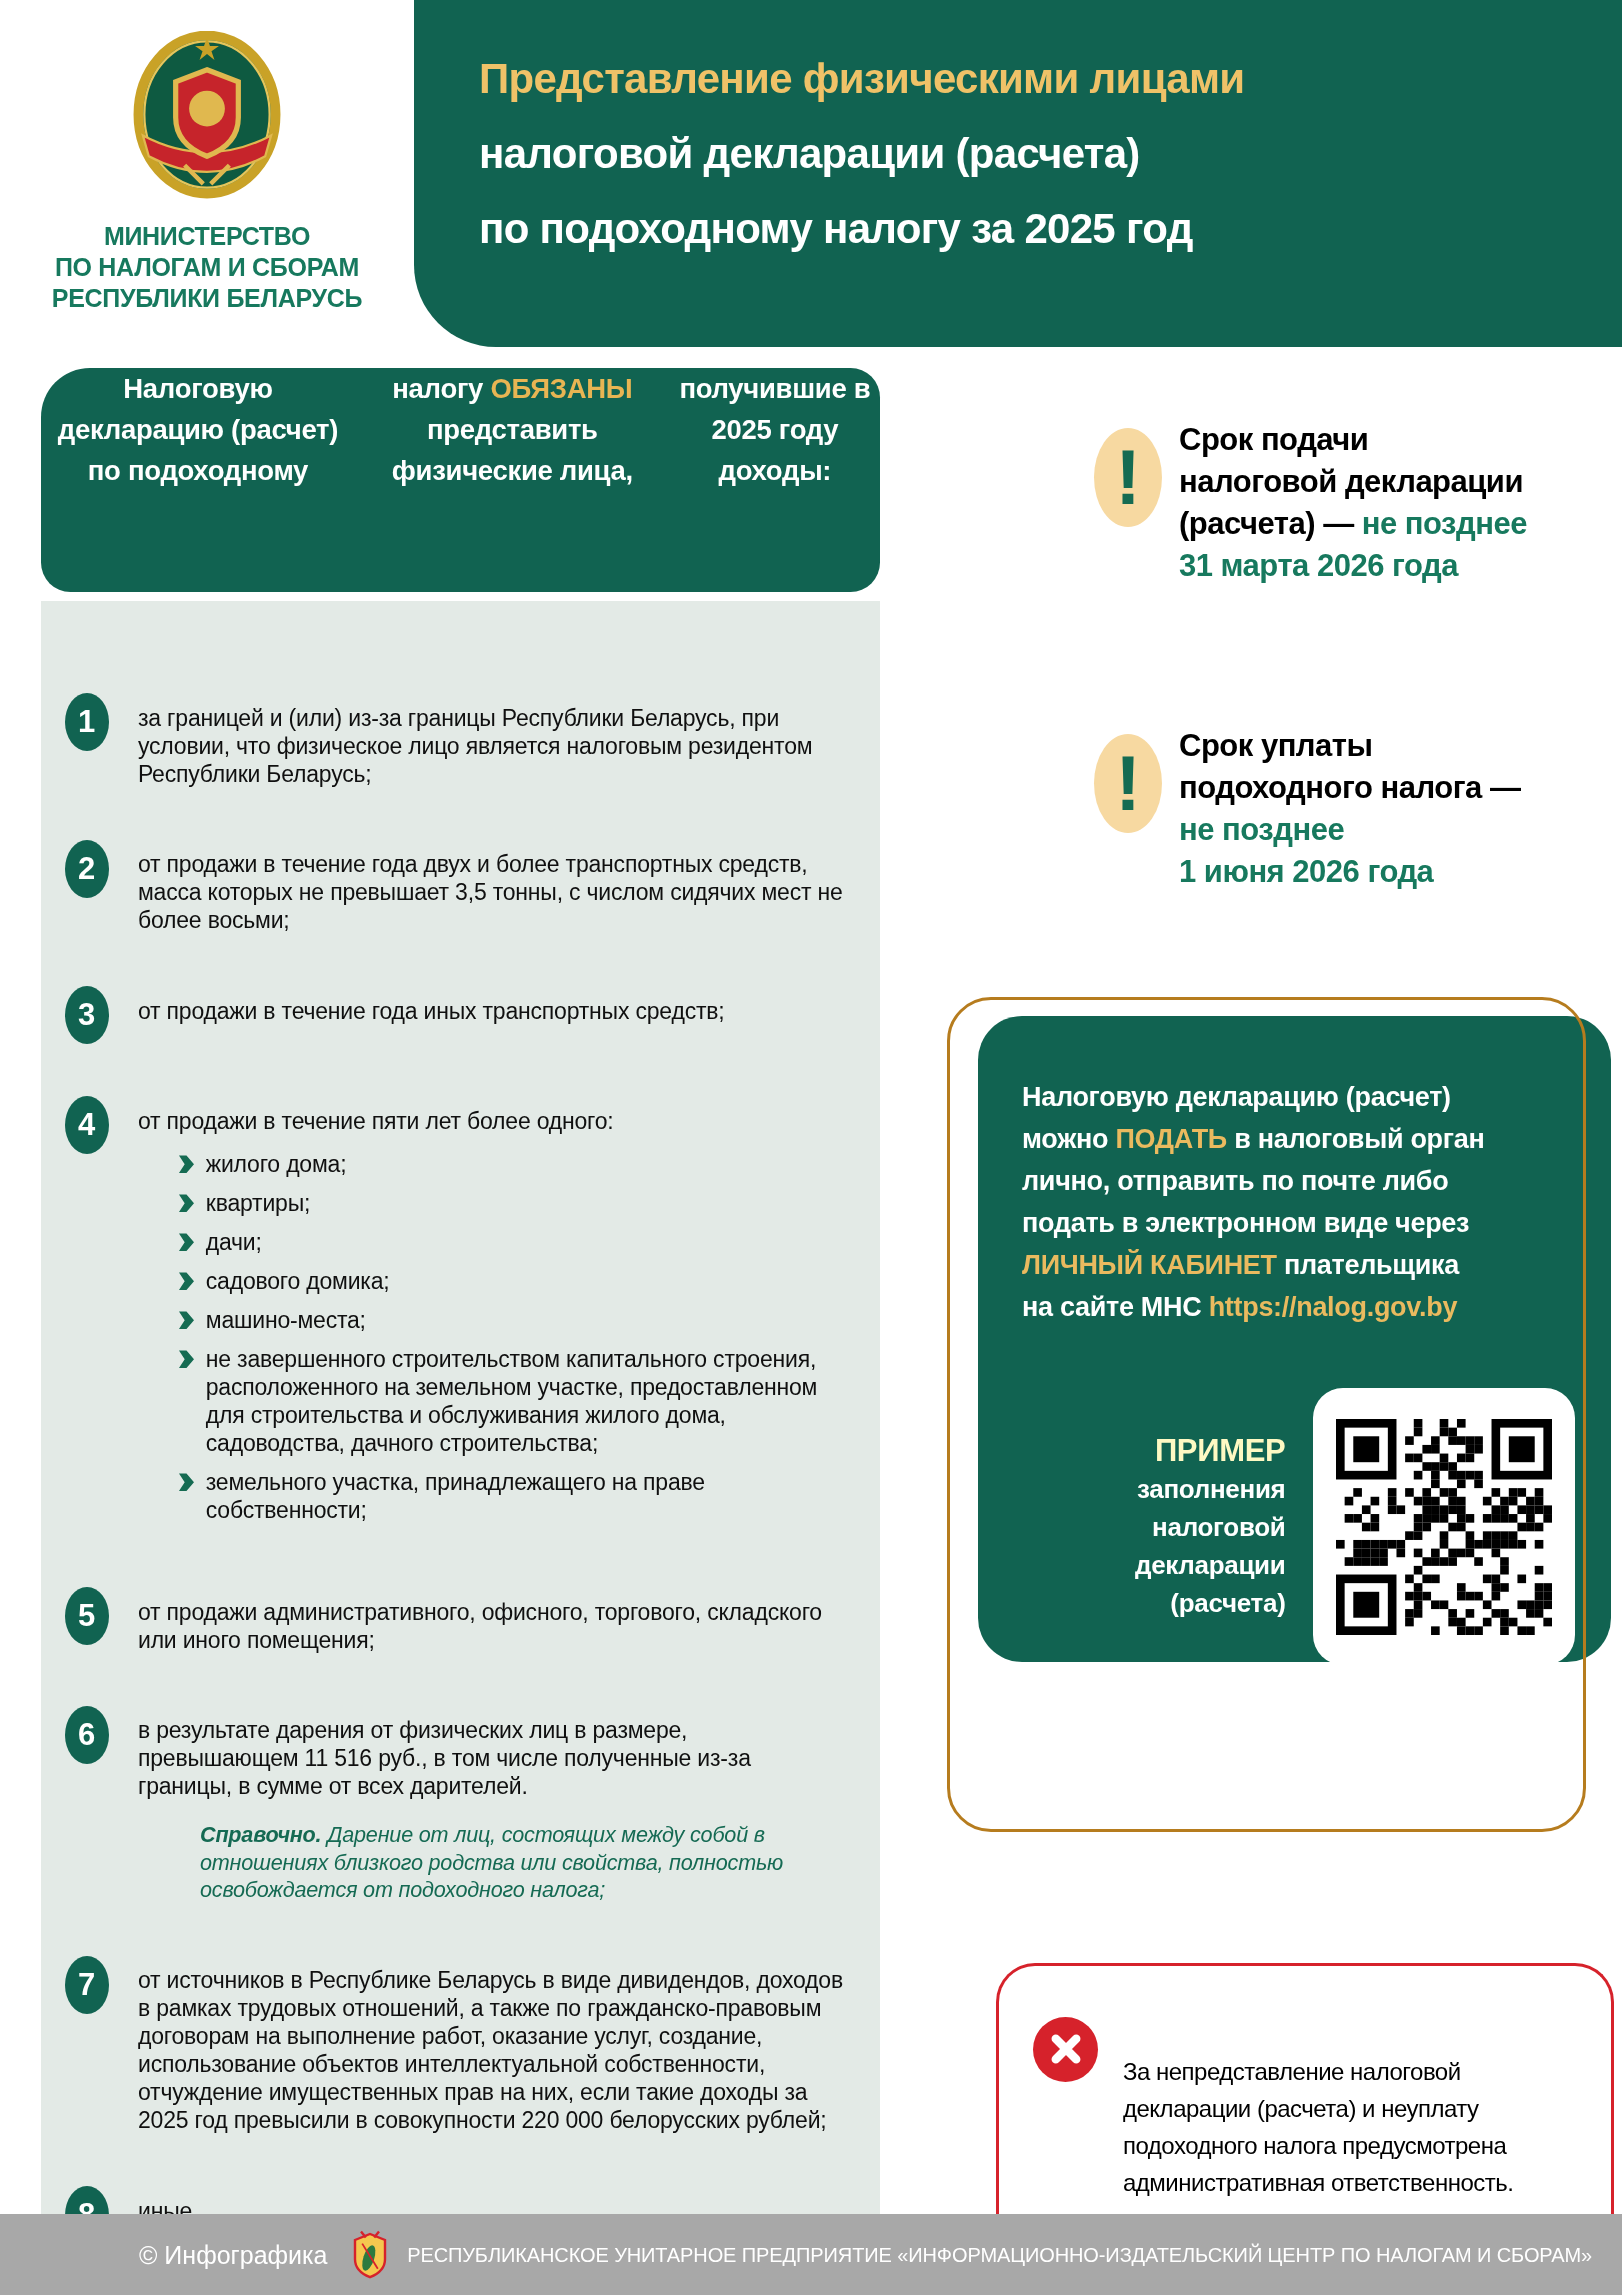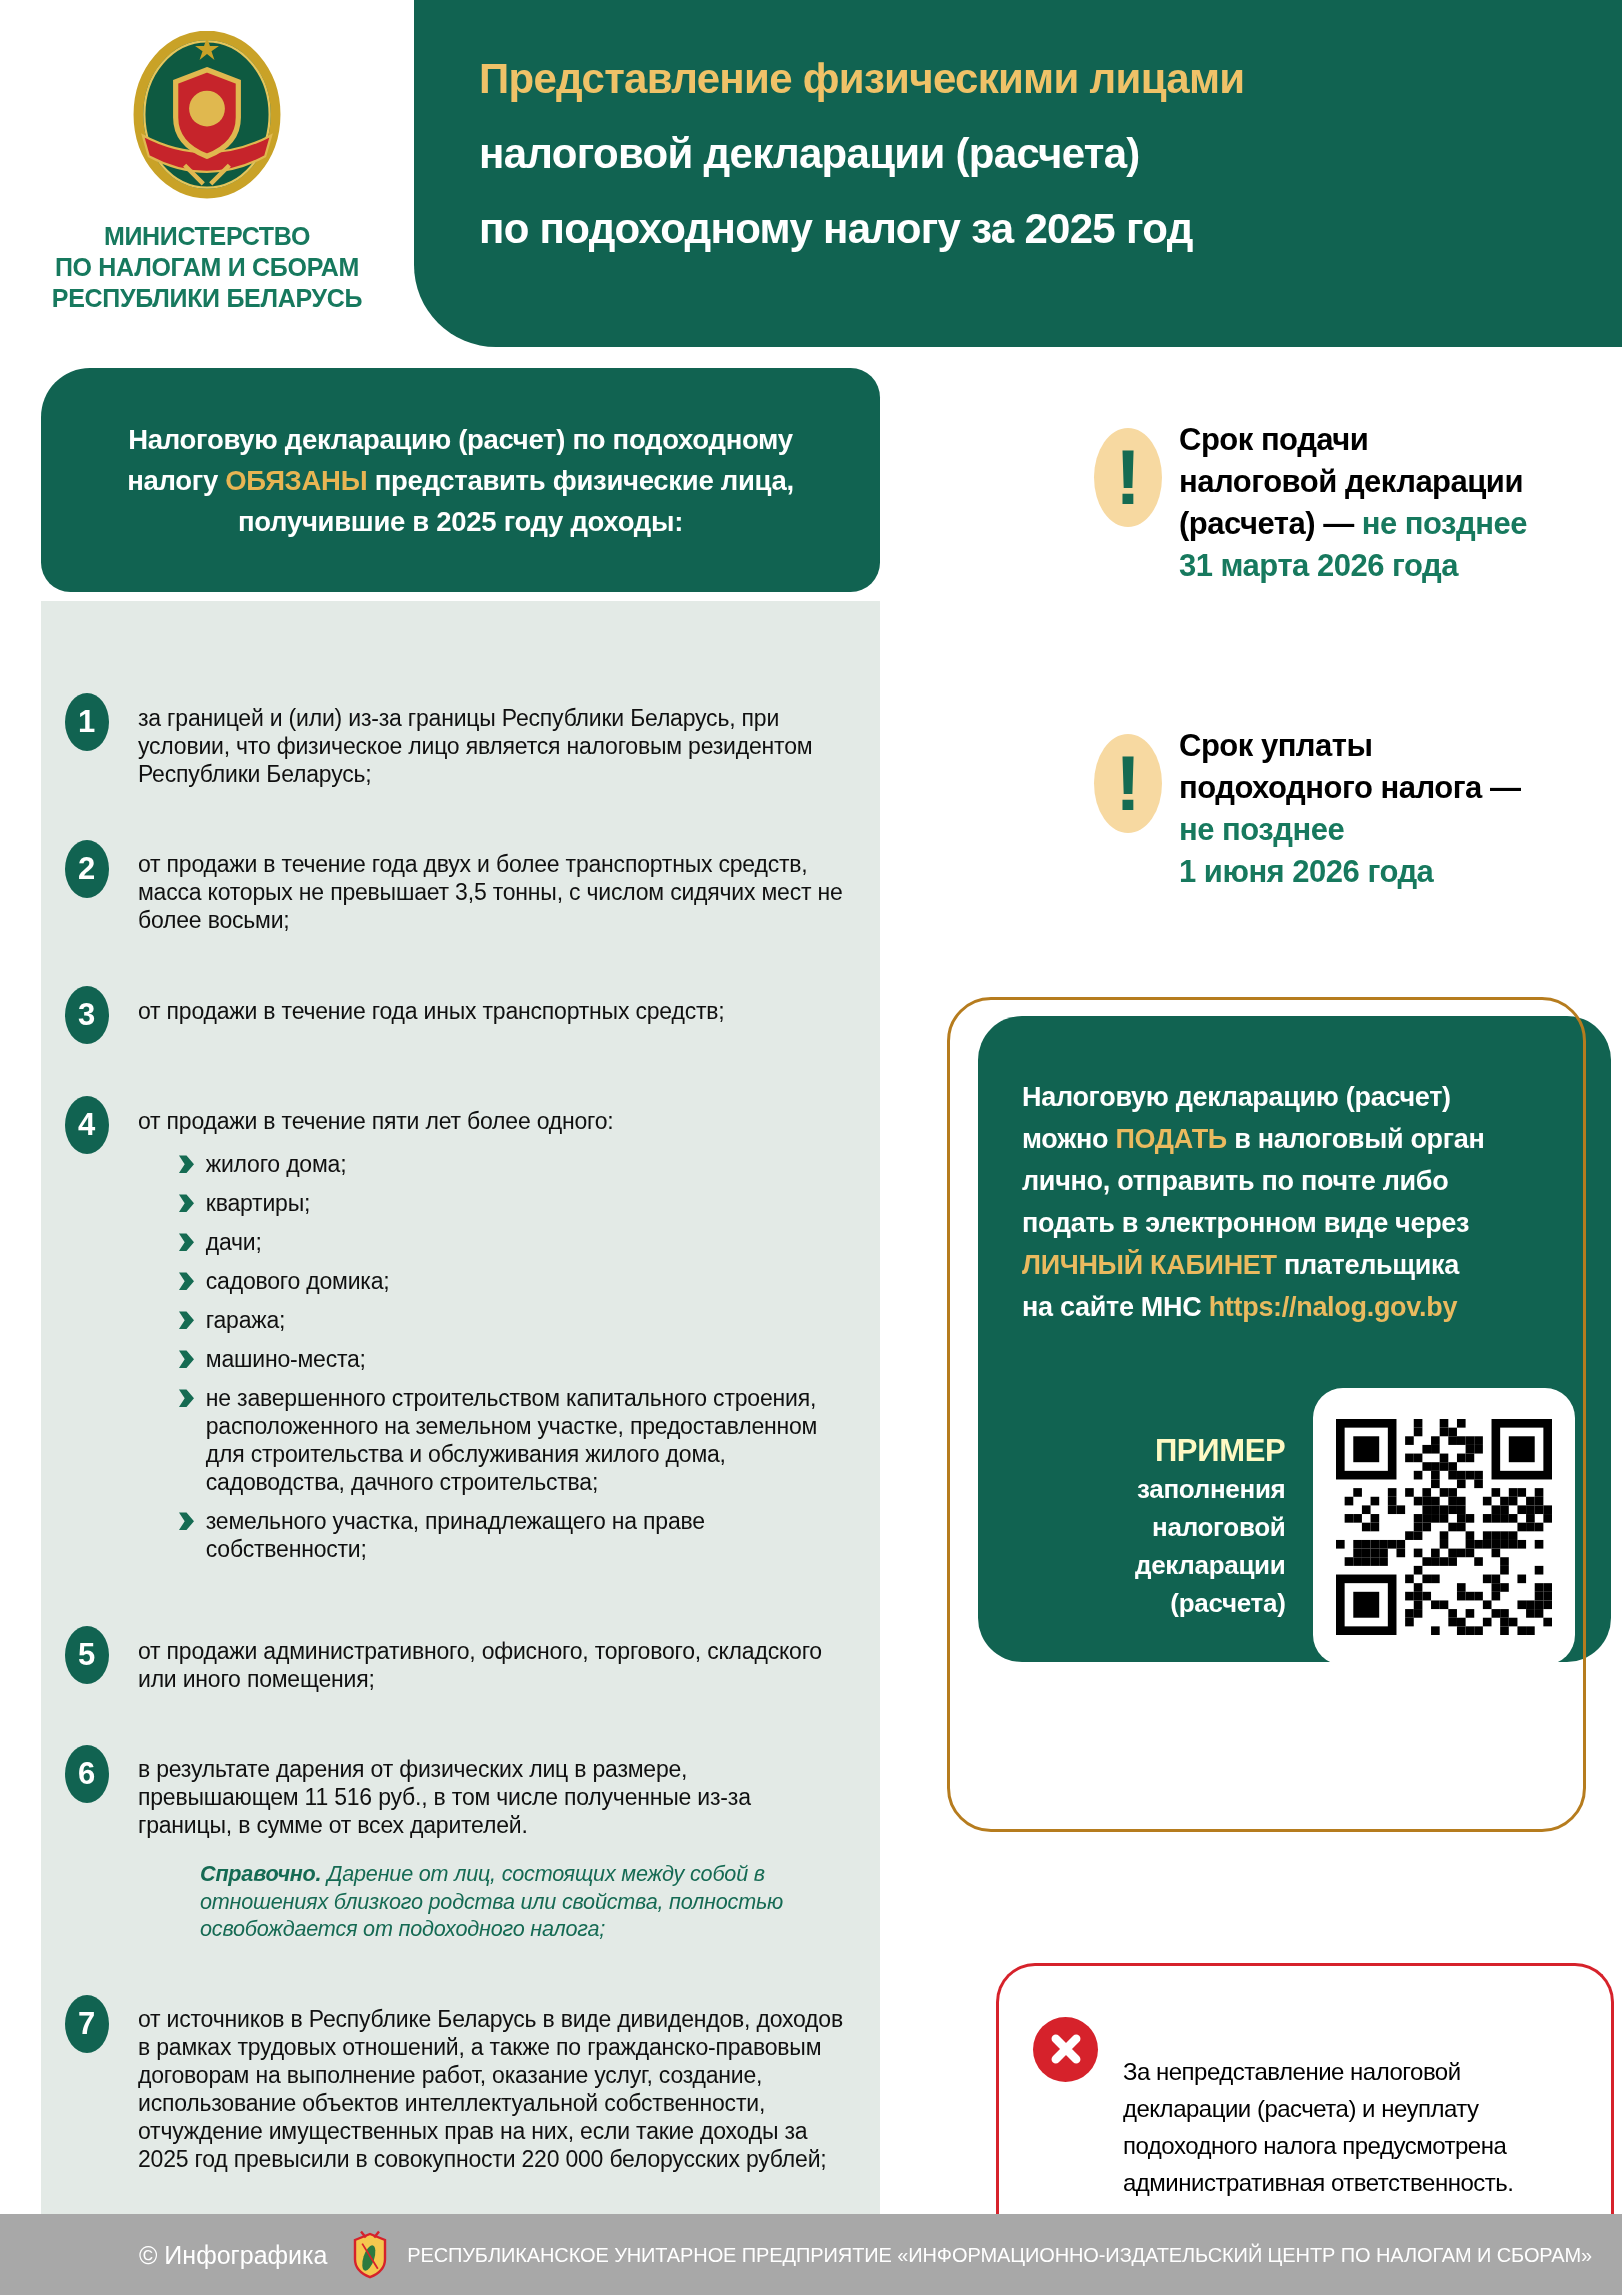--- a/index.html
+++ b/index.html
@@ -20,7 +20,7 @@
   
   .intro-box{position:absolute;left:41px;top:368px;width:839px;height:224px;background:#116351;
              border-radius:49px 29.4px 29.4px 29.4px;color:#fff;font-weight:700;font-size:27.5px;line-height:41px;
-             text-align:center;display:flex;flex-direction:column;justify-content:center;letter-spacing:-0.3px;}
+             text-align:center;display:flex;justify-content:center;letter-spacing:-0.3px;}
   .intro-box .gold{color:#e8b553;}
 
   .list-panel{position:absolute;left:41px;top:601px;width:839px;height:1613px;background:#e3eae6;

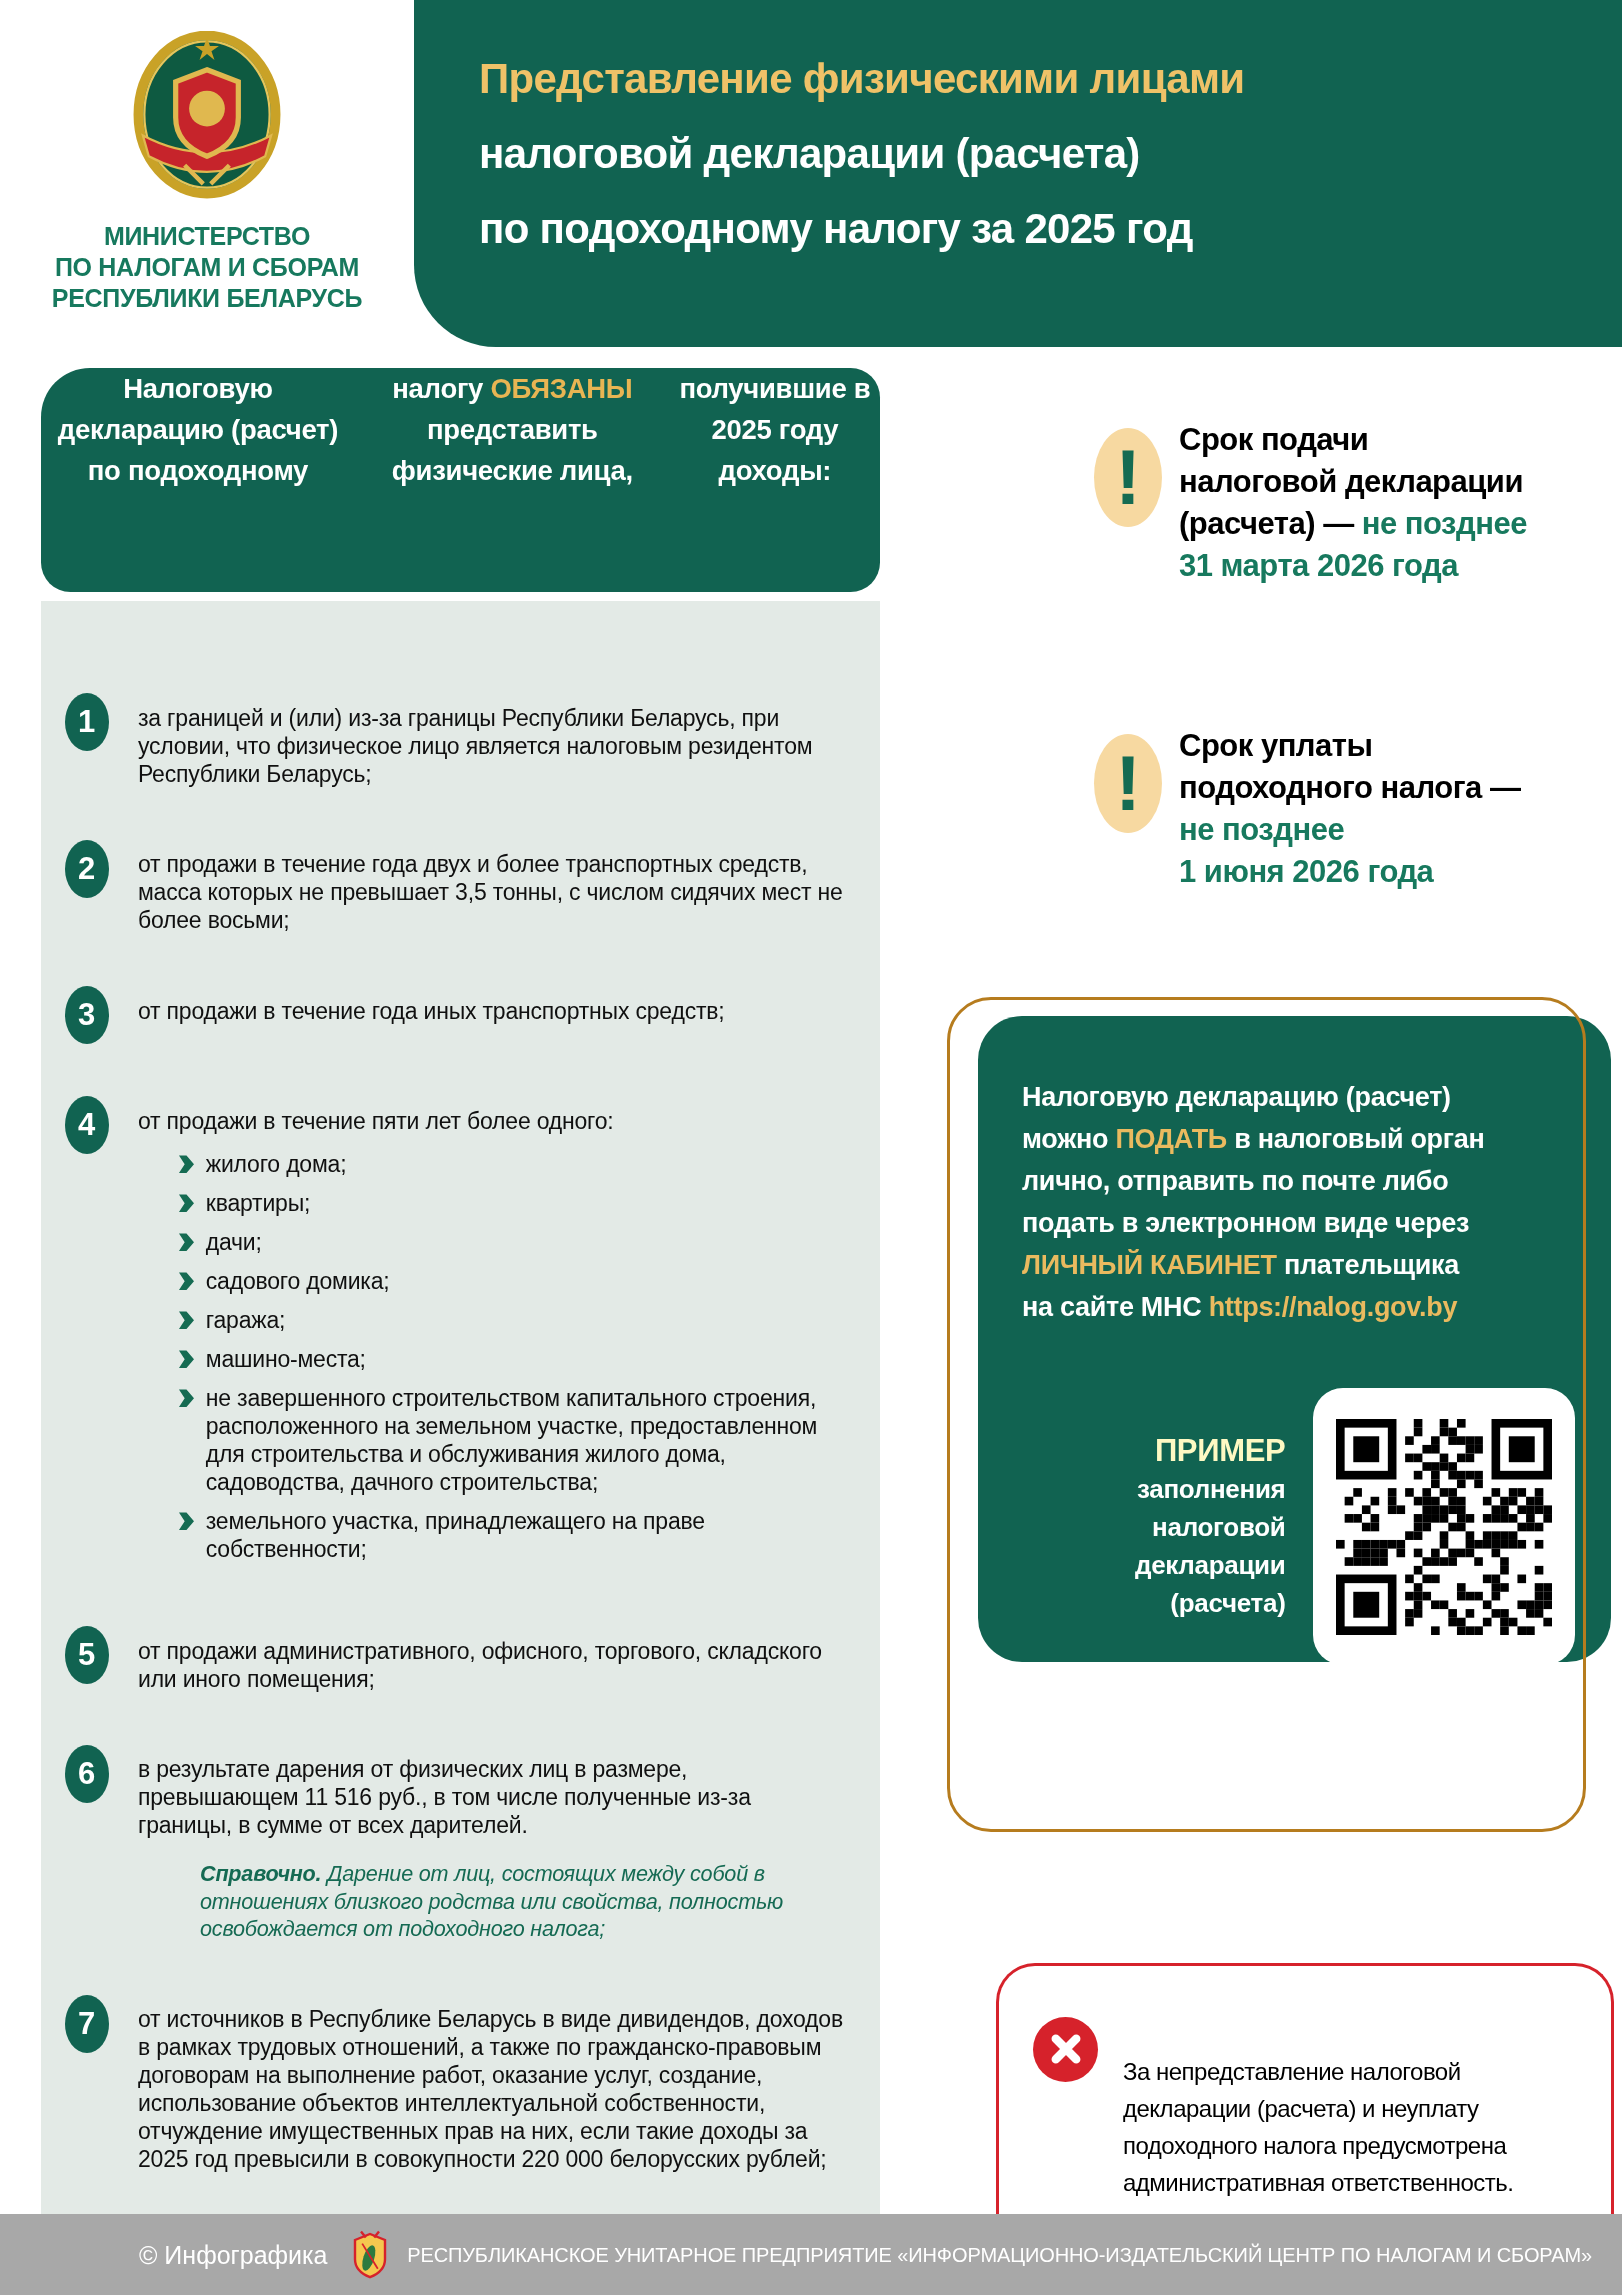--- a/index.html
+++ b/index.html
@@ -153,10 +153,6 @@
             <div class="bullet">
               <span class="arrow"></span>
               <span class="bullet-text">садового домика;</span>
-            </div>
-            <div class="bullet">
-              <span class="arrow"></span>
-              <span class="bullet-text">гаража;</span>
             </div>
             <div class="bullet">
               <span class="arrow"></span>

